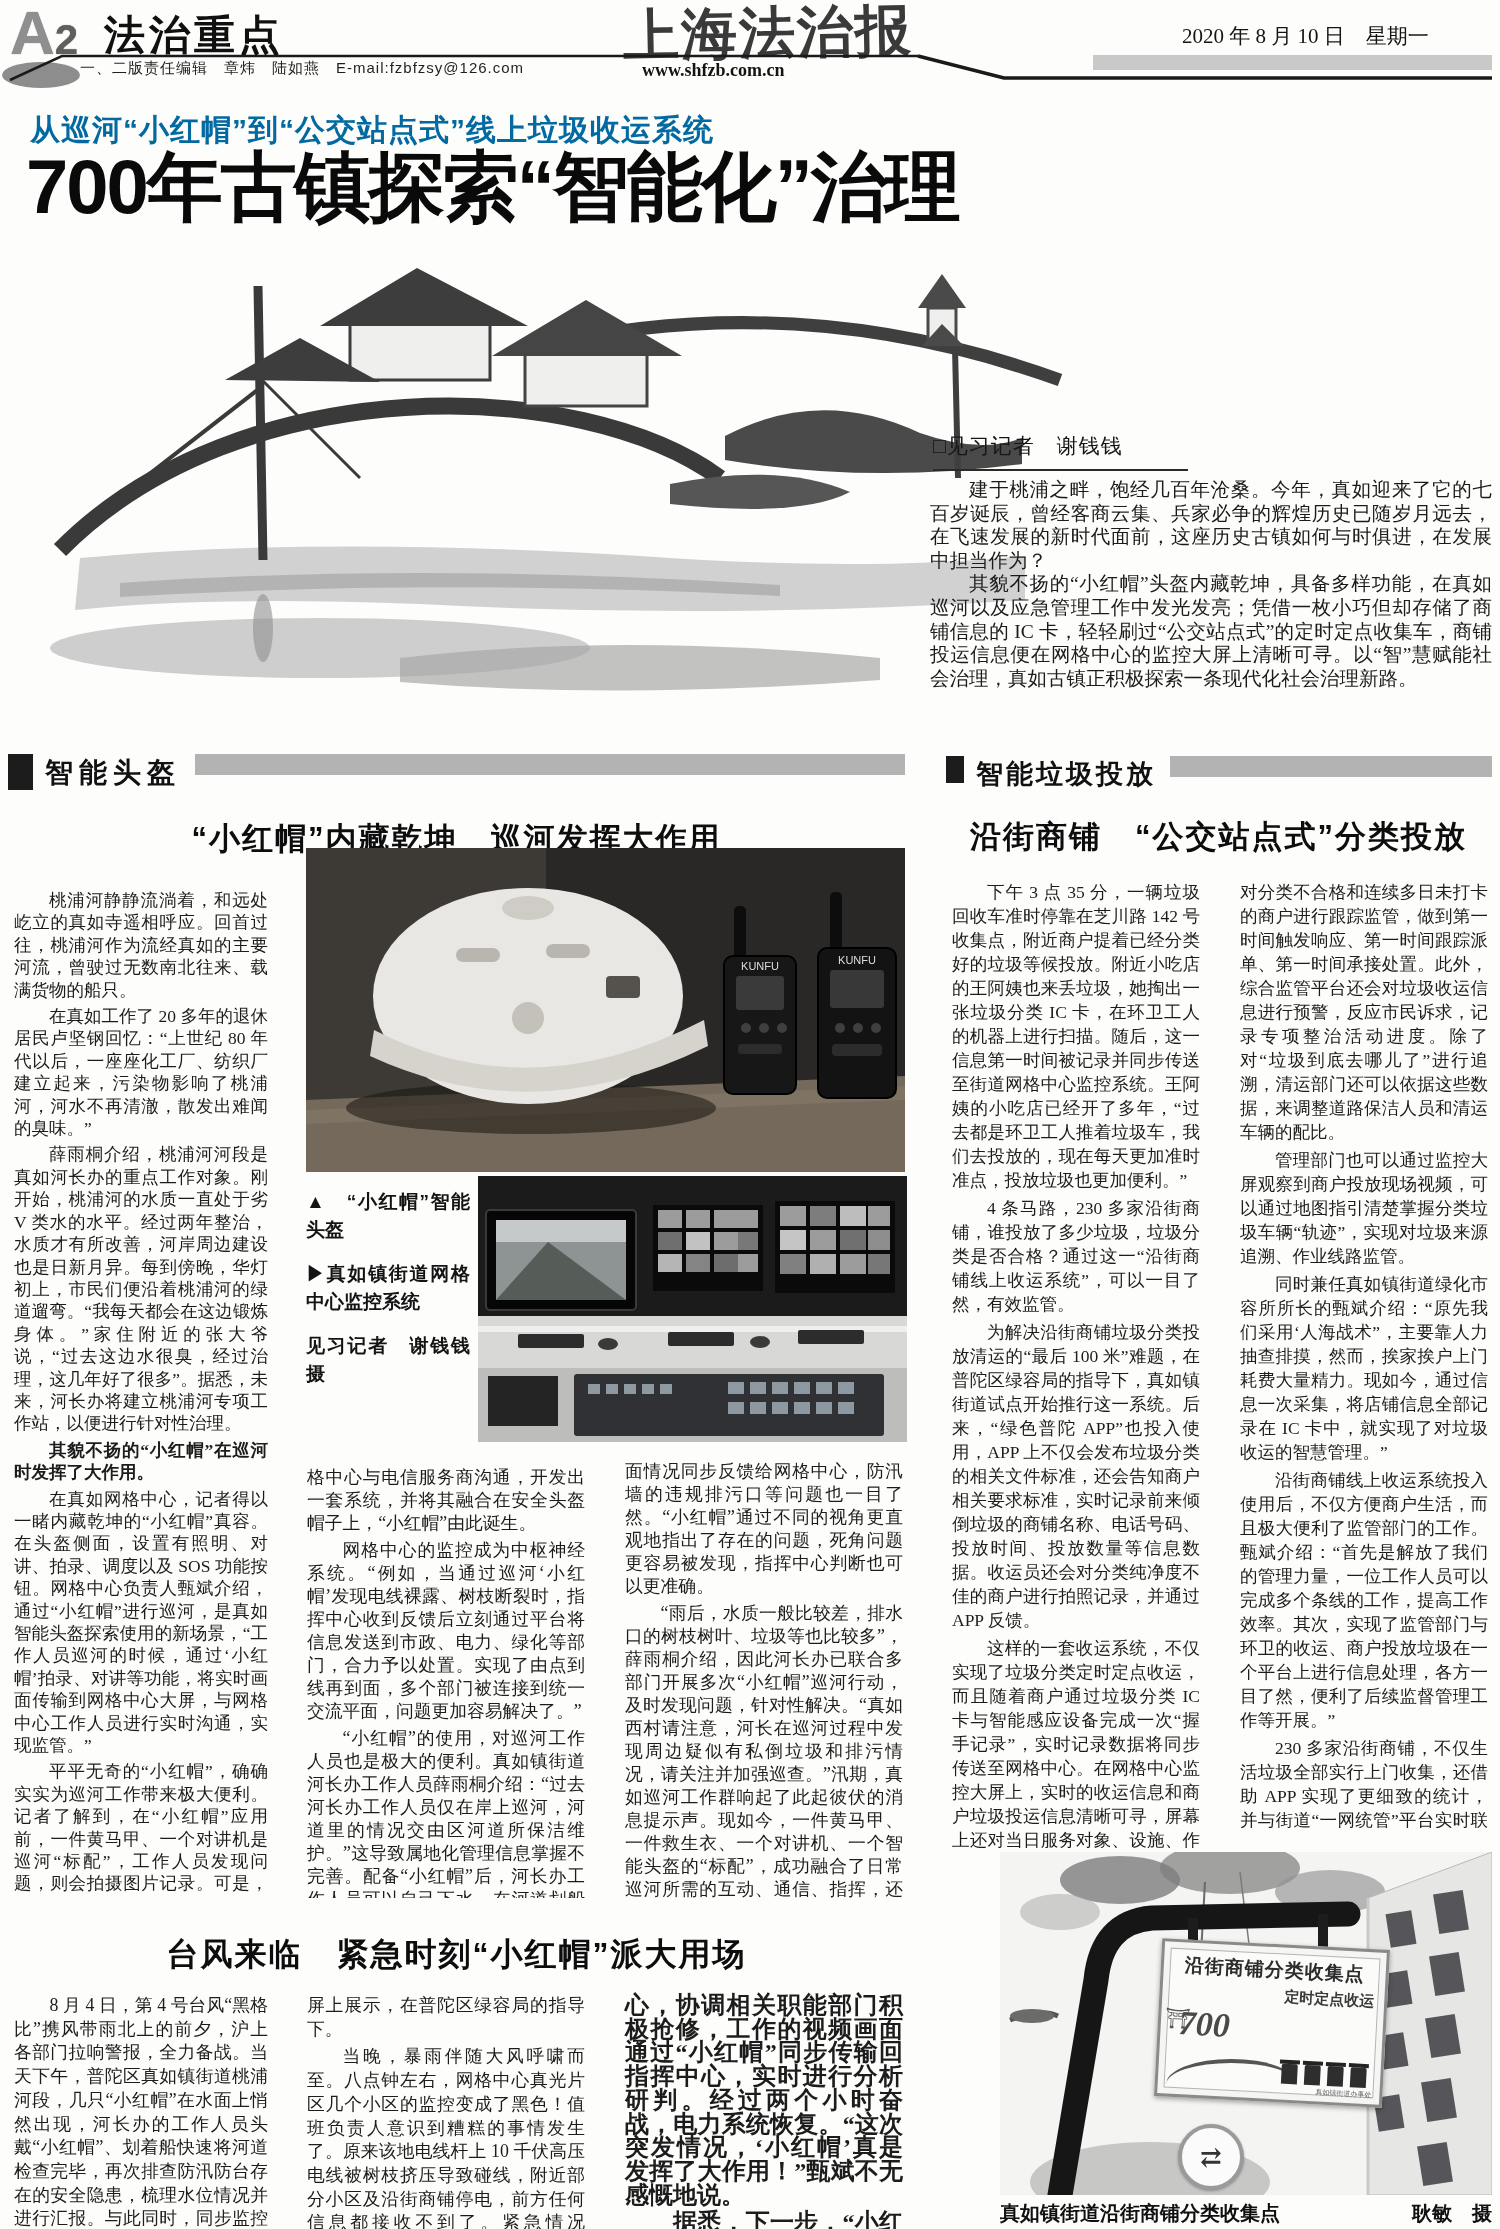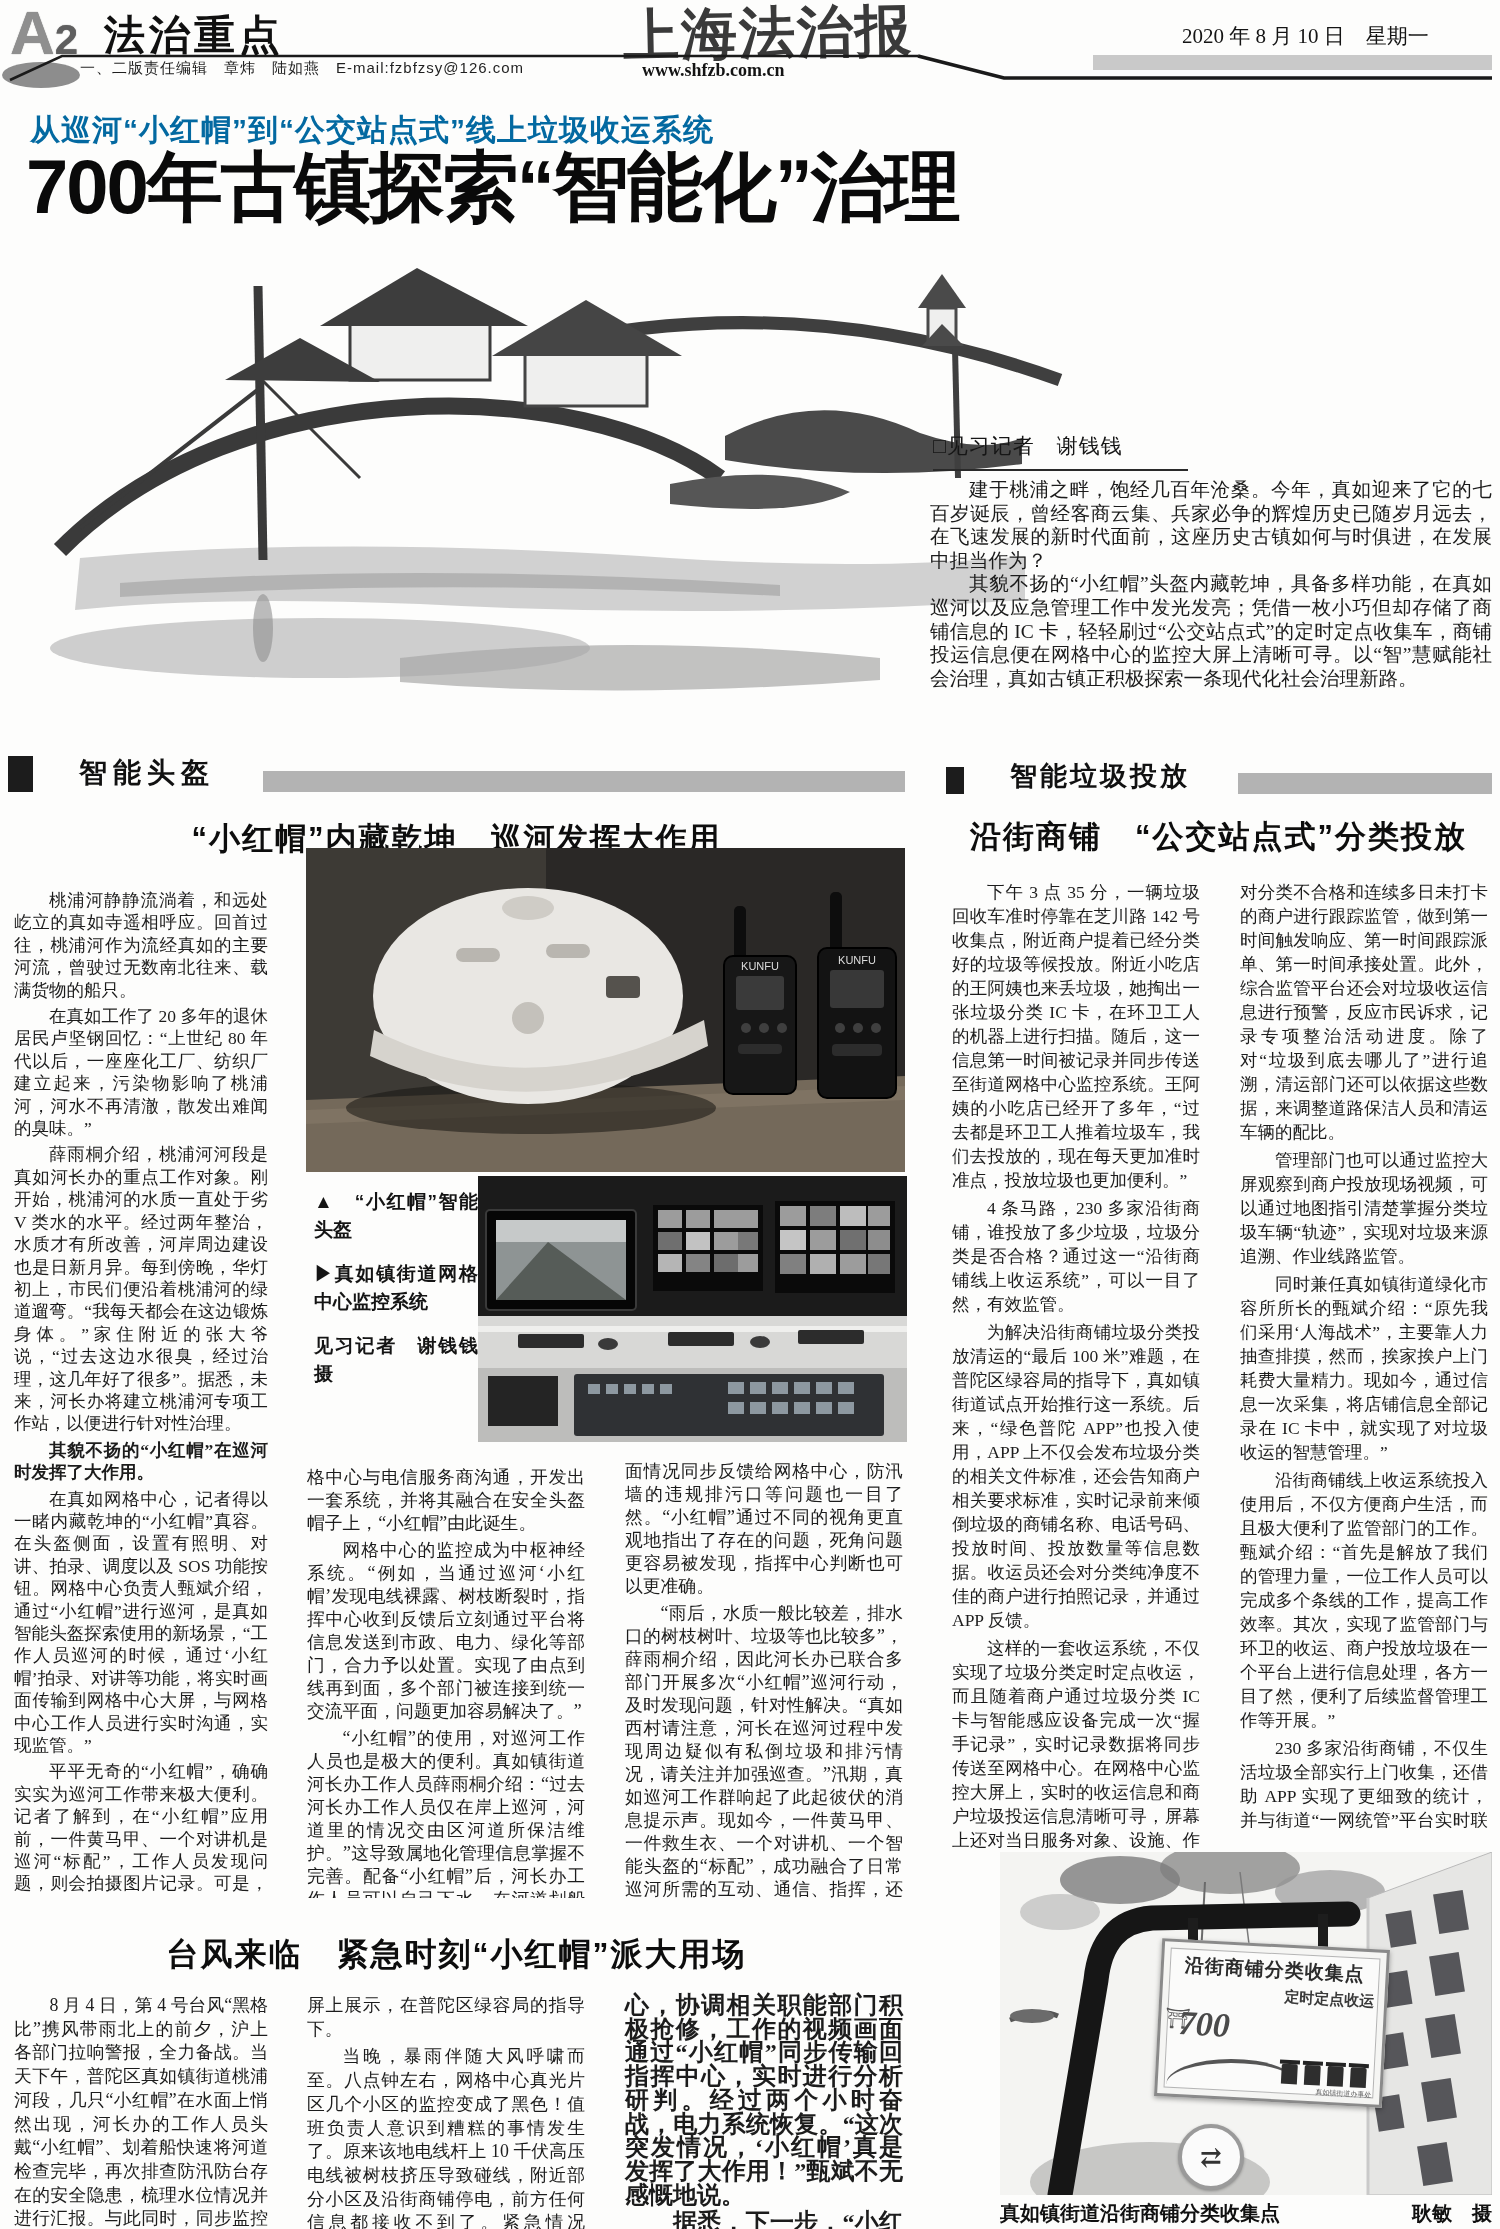--- a/index.html
+++ b/index.html
@@ -35,7 +35,7 @@
   .intro .para{margin:0;}
 
   
-  .section-bar{display:flex;align-items:flex-end;height:38px;gap:34px;}
+  .section-bar{display:flex;align-items:flex-start;height:38px;}
   .bar-sq{width:25px;height:36px;background:#1c1c1c;flex:0 0 auto;}
   .bar-sq.small{width:18px;height:27px;}
   .bar-label{font-size:28px;font-weight:bold;letter-spacing:6px;color:#111;margin:0 14px 0 12px;white-space:nowrap;}

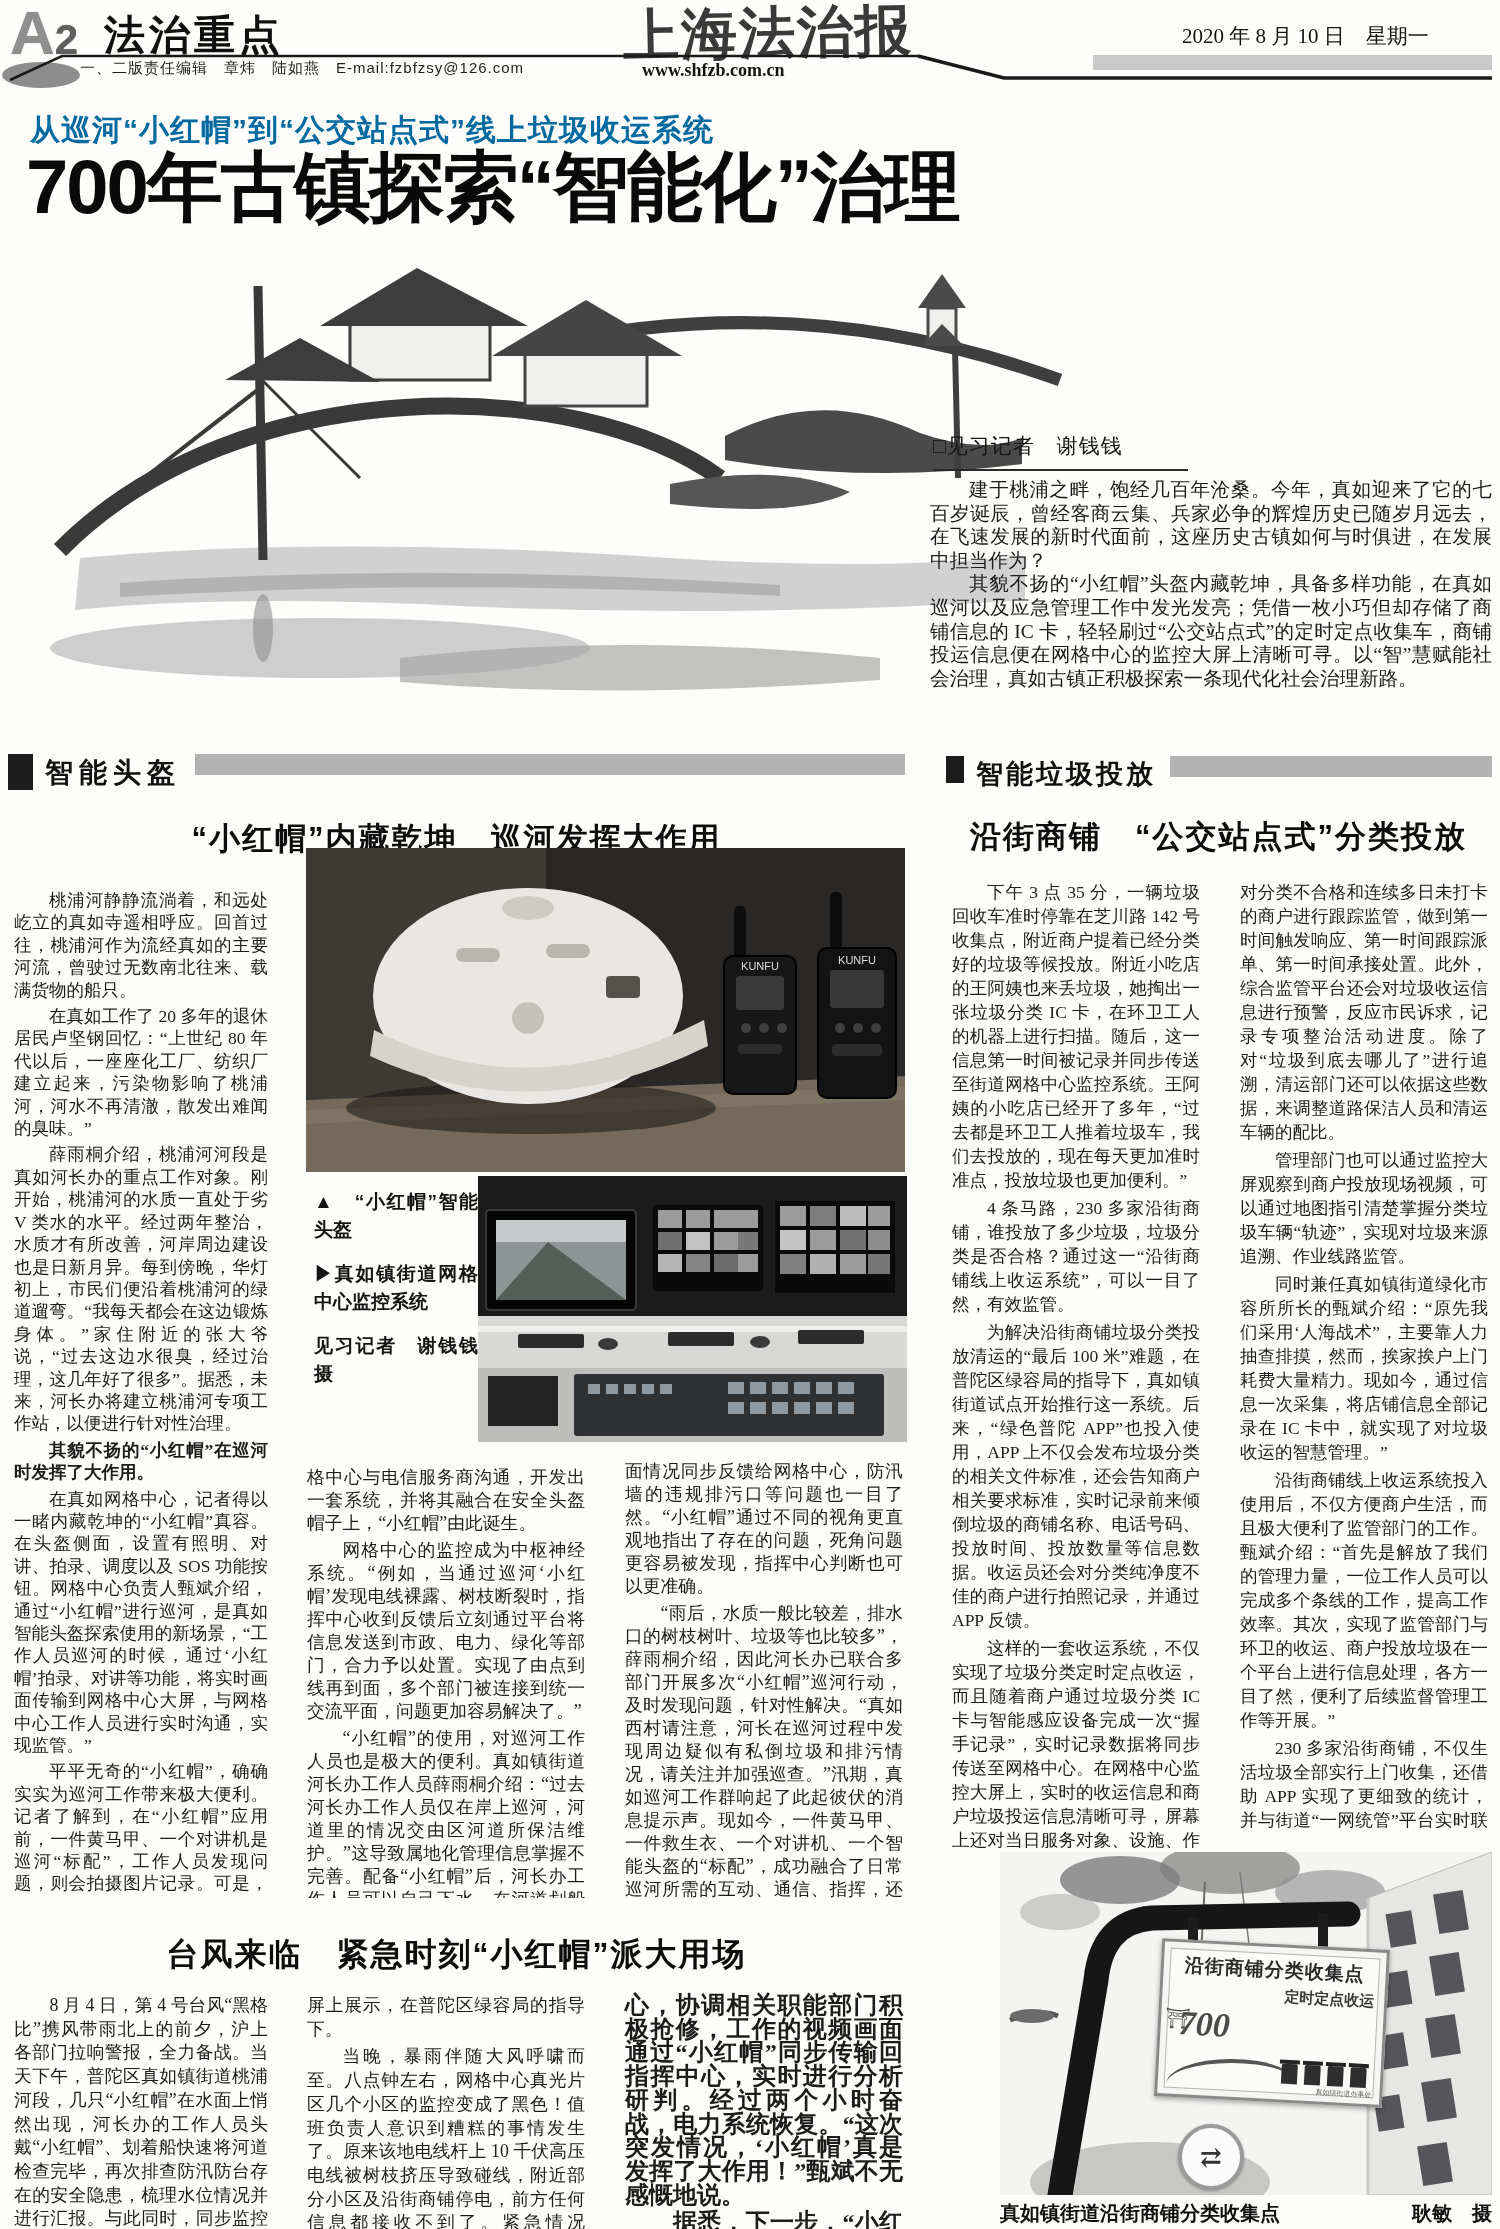--- a/index.html
+++ b/index.html
@@ -70,7 +70,7 @@
   .street-photo{left:1000px;top:1852px;width:492px;height:343px;background:#f3f3f2;}
 
   .caption-block{left:306px;top:1188px;width:164px;font-size:19px;font-weight:bold;
-                 line-height:28px;text-align:justify;font-family:"Liberation Sans",sans-serif;color:#141414;margin-left:8px;}
+                 line-height:28px;text-align:justify;font-family:"Liberation Sans",sans-serif;color:#141414;}
   .caption-block .li{margin:0 0 16px 0;}
   .street-caption{left:1000px;top:2200px;width:492px;display:flex;justify-content:space-between;
                   font-size:20px;font-weight:bold;font-family:"Liberation Sans",sans-serif;color:#101010;}

